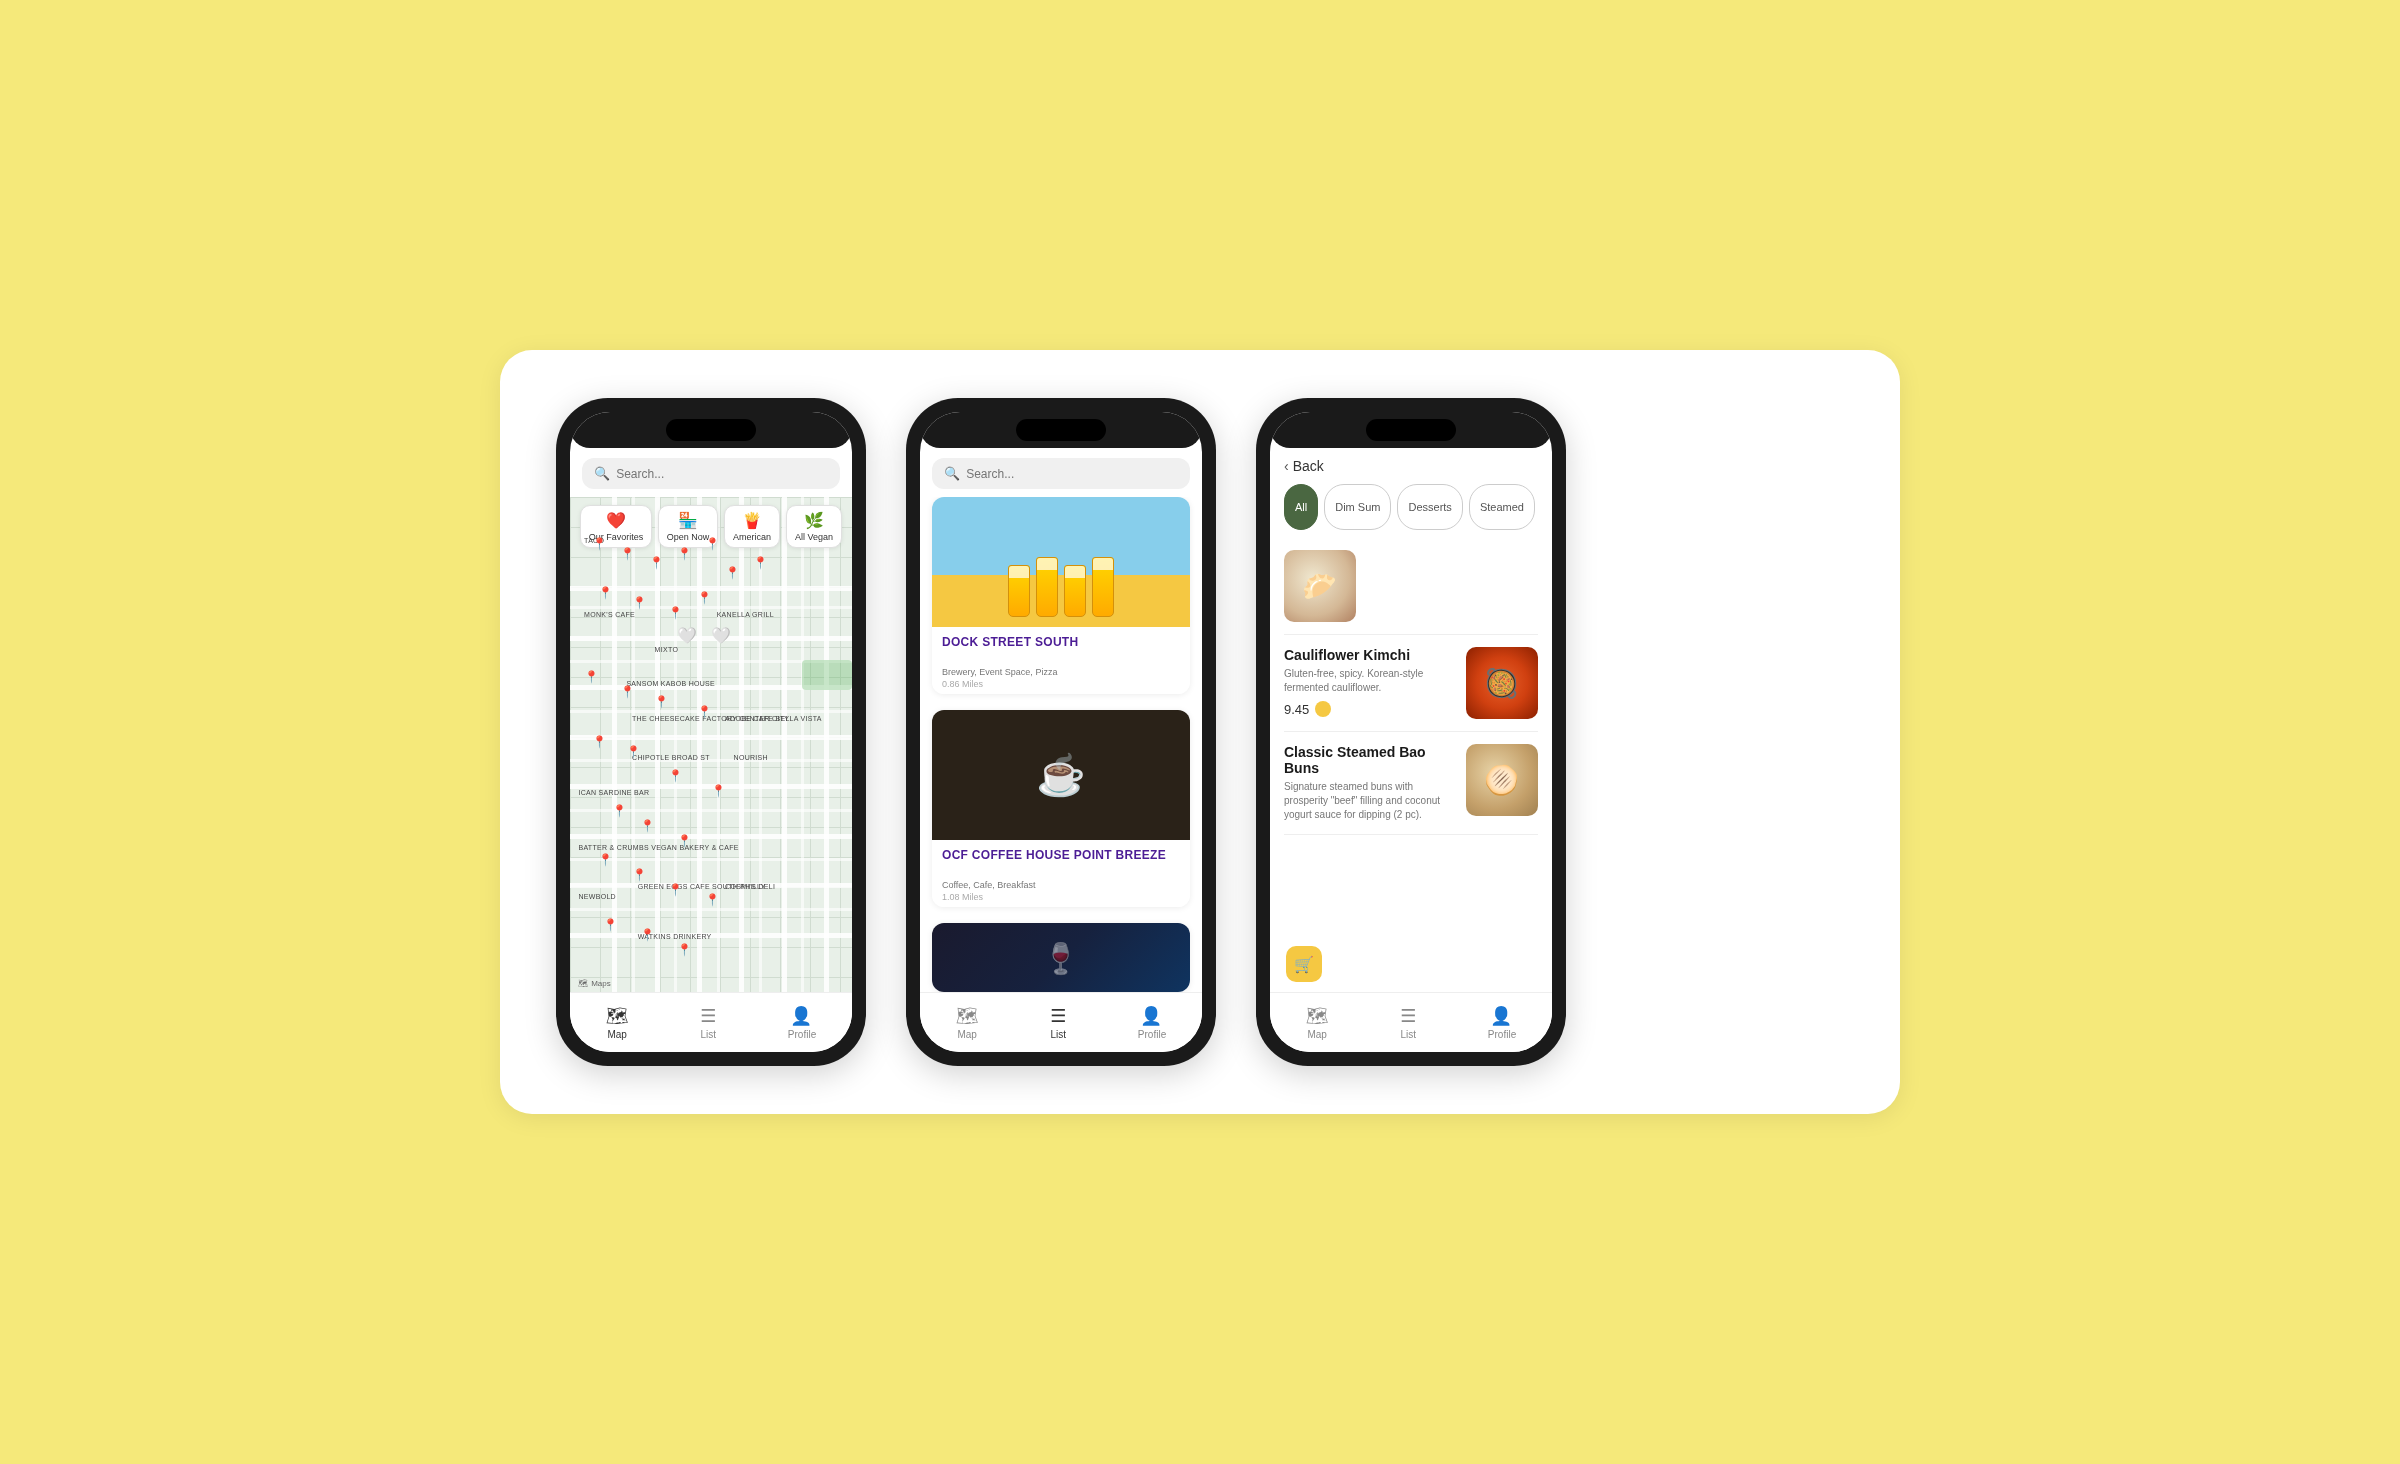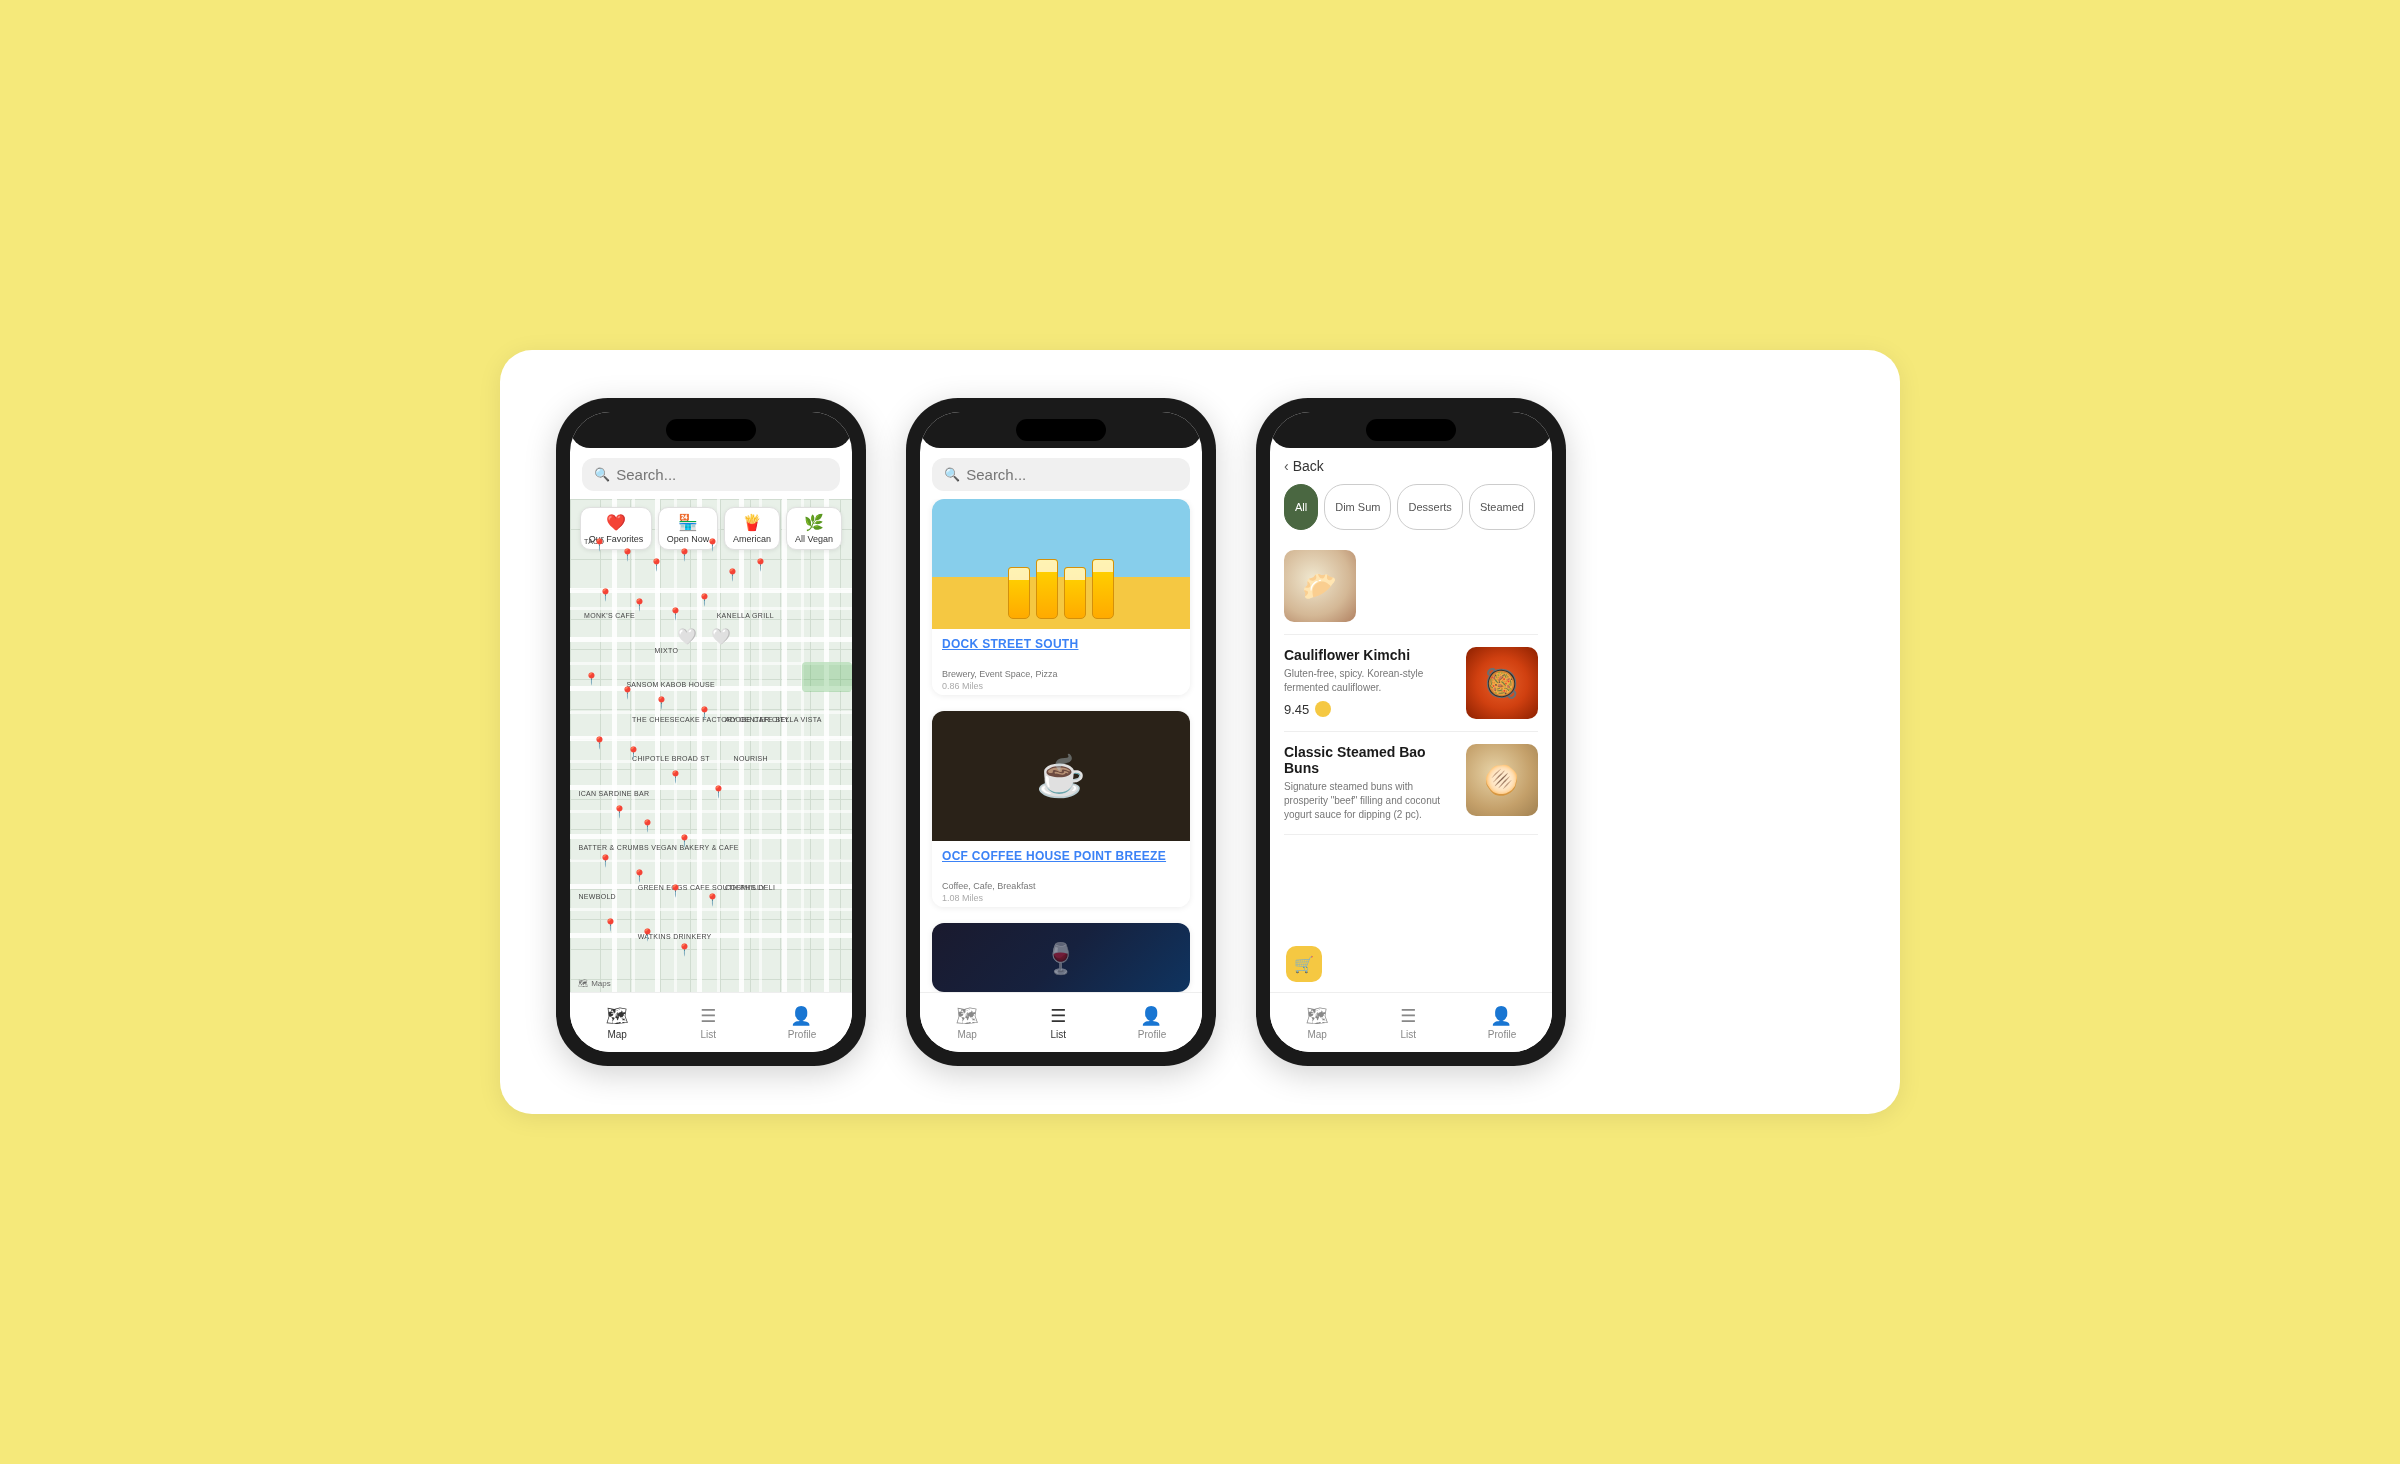--- a/index.html
+++ b/index.html
@@ -83,7 +83,7 @@
     .search-bar input {
       border: none;
       background: transparent;
-      font-size: 15px;
+      font-size: 12px;
       color: #4c1d95;
       outline: none;
       flex: 1;

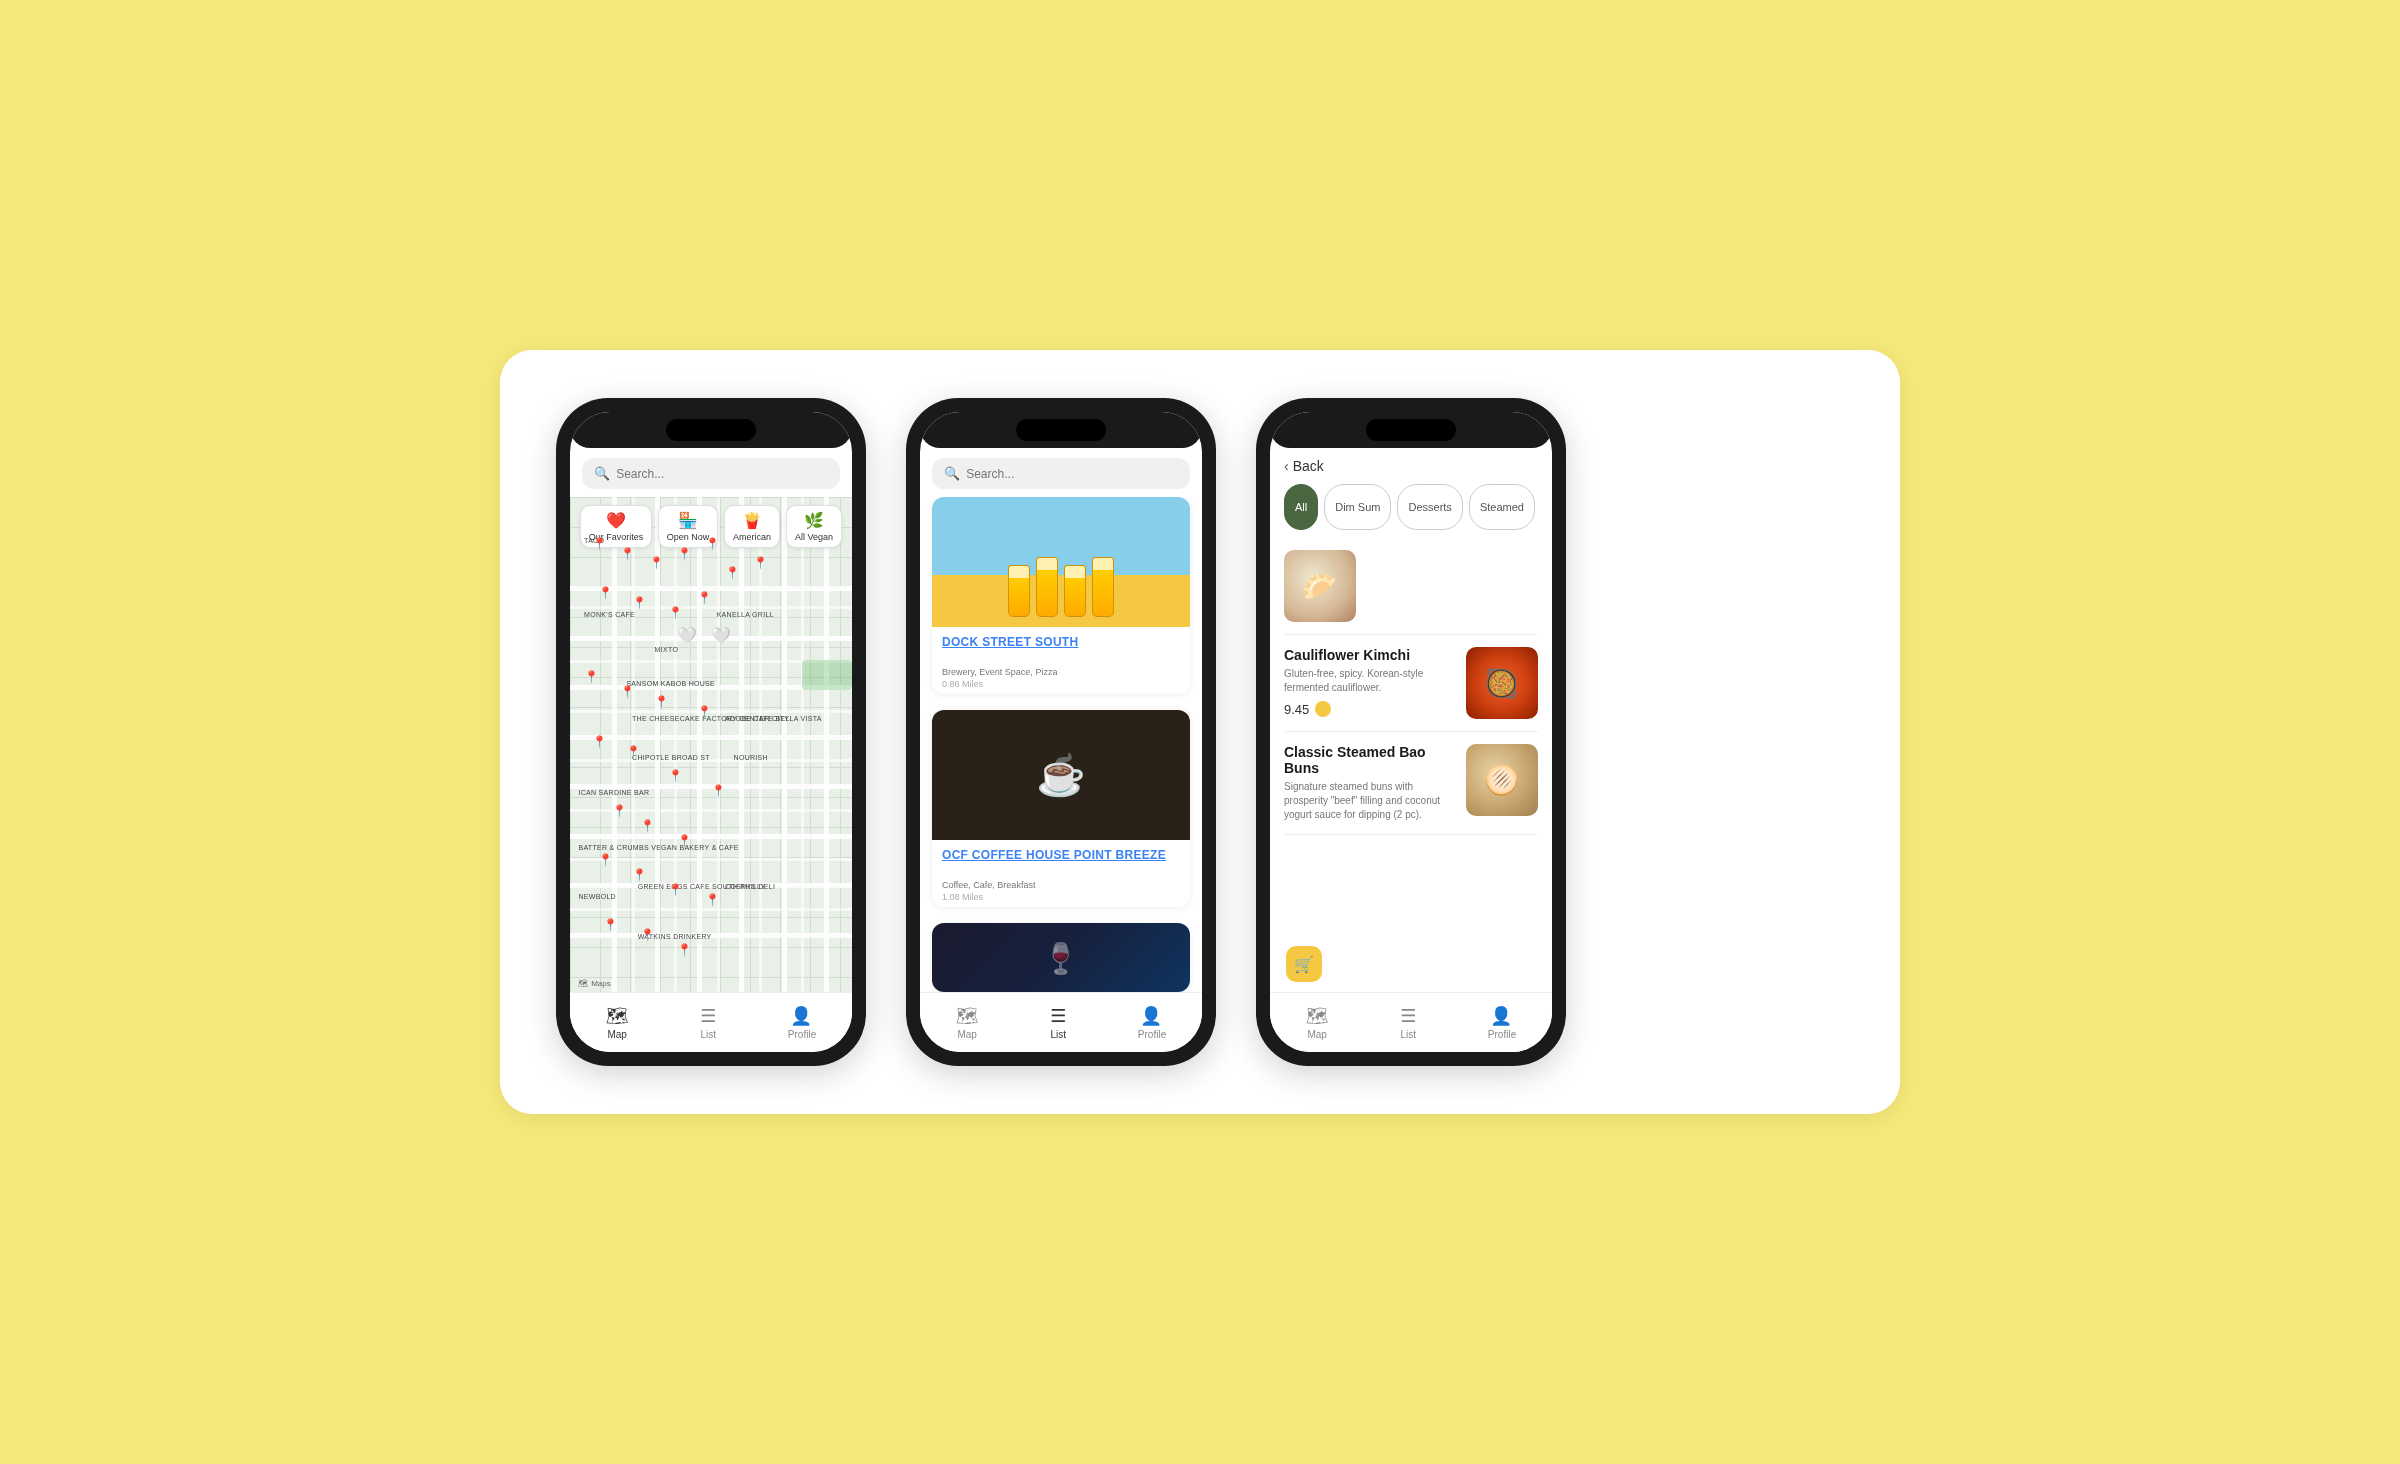--- a/index.html
+++ b/index.html
@@ -293,10 +293,9 @@
     .restaurant-name {
       font-size: 12px;
       font-weight: 700;
-      color: #3b82f6;
+      color: #4c1d95;
       text-transform: uppercase;
       letter-spacing: 0.3px;
-      text-decoration: underline;
     }
     .restaurant-tags {
       font-size: 9px;

